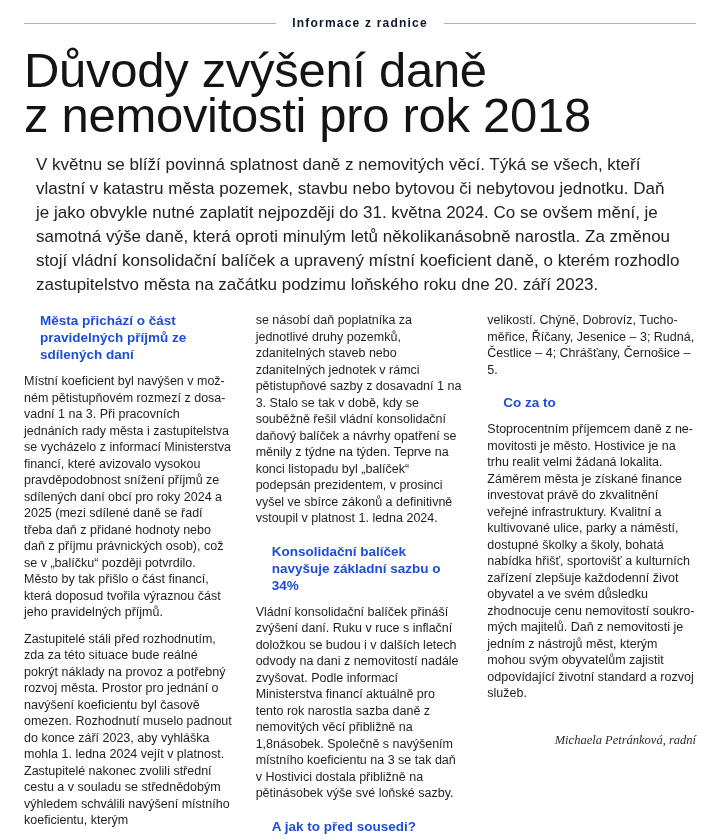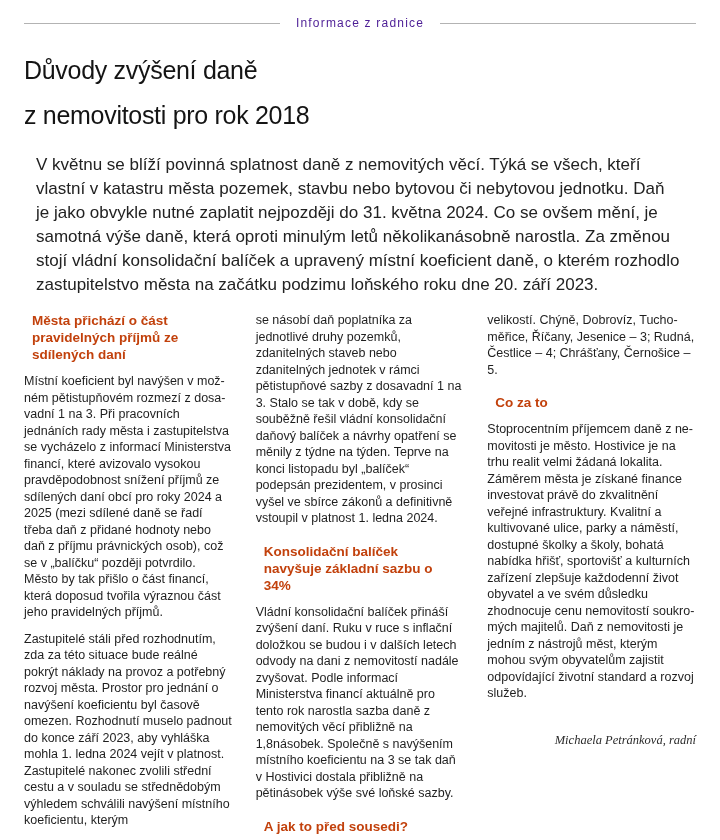--- a/index.html
+++ b/index.html
@@ -30,8 +30,9 @@
   .kicker {
     font-size: 12px;
     letter-spacing: 1.2px;
-    color: #4c1d95;
+    color: #0f172a;
     white-space: nowrap;
+    font-weight: bold;
   }
   h1.title {
     margin: 18px 24px 0;

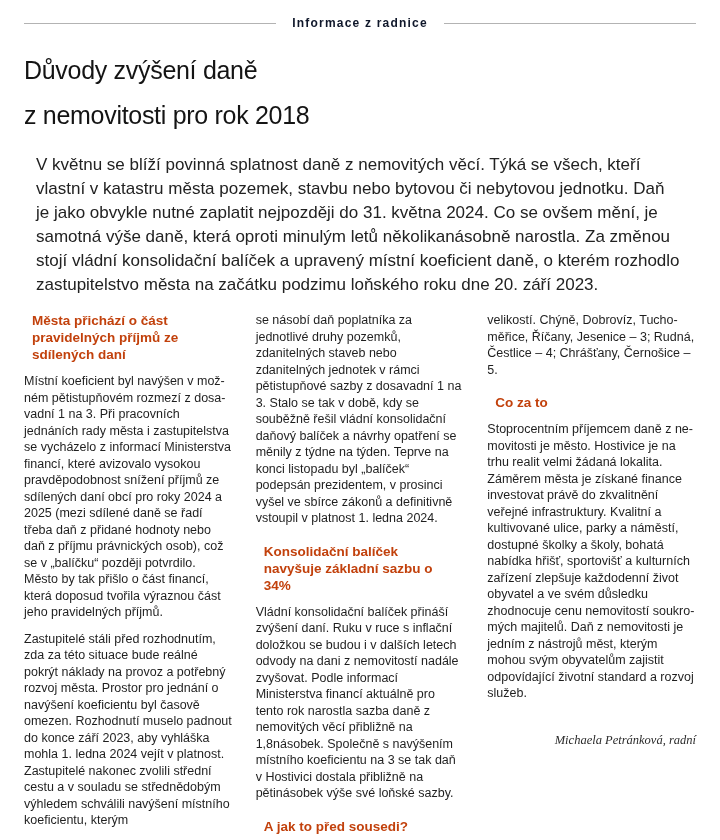--- a/index.html
+++ b/index.html
@@ -36,7 +36,7 @@
   }
   h1.title {
     margin: 18px 24px 0;
-    font-size: 25px;
+    font-size: 49px;
     line-height: 45px;
     font-weight: 400;
     letter-spacing: -0.3px;

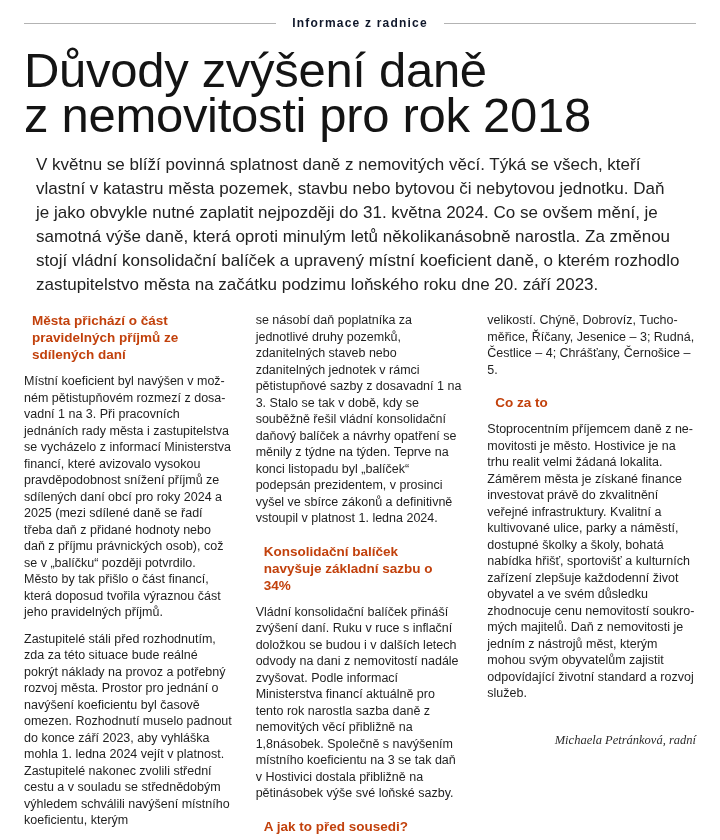--- a/index.html
+++ b/index.html
@@ -63,8 +63,8 @@
     font-size: 13.5px;
     line-height: 17px;
     font-weight: 700;
-    margin: 16px 8px 10px;
-    color: #c2410c;
+    margin: 16px 16px 10px;
+    color: #1d4ed8;
   }
   .col p {
     margin: 0 0 10px;

